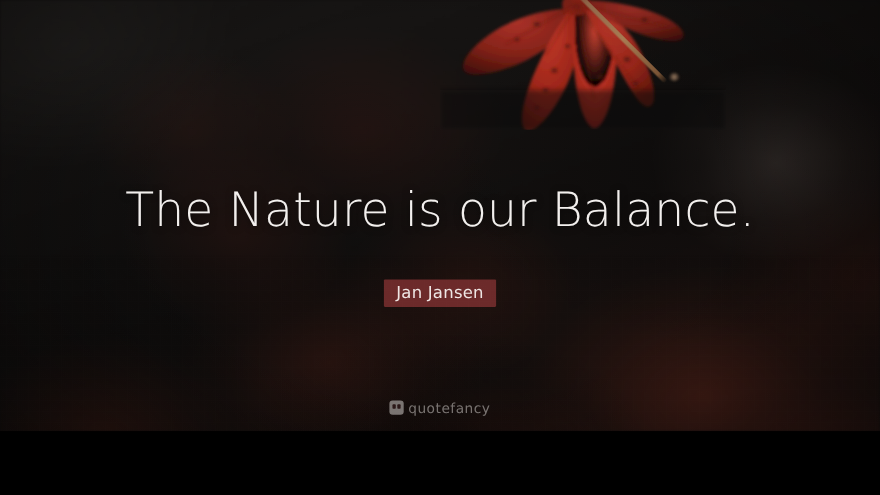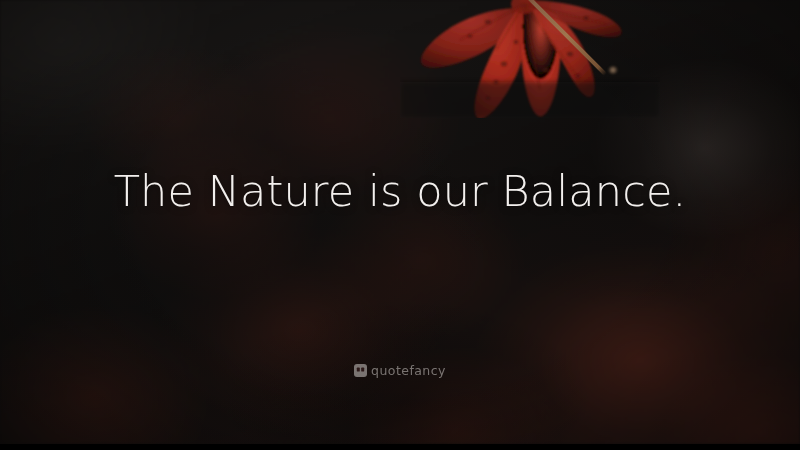--- a/index.html
+++ b/index.html
@@ -14,7 +14,7 @@
   .poster {
     position: relative;
     width: 800px;
-    height: 444px;
+    height: 392px;
     overflow: hidden;
     background: #131111;
   }

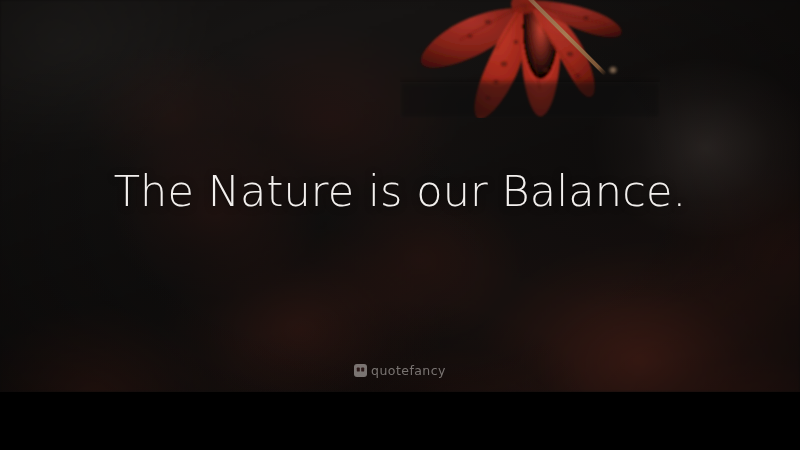--- a/index.html
+++ b/index.html
@@ -247,6 +247,9 @@
 
   <div class="quote">The Nature is our Balance.</div>
 
+  <div class="author-row">
+    <span class="author-badge">Jan Jansen</span>
+  </div>
 
   <div class="watermark">
     <span class="wm-logo">

